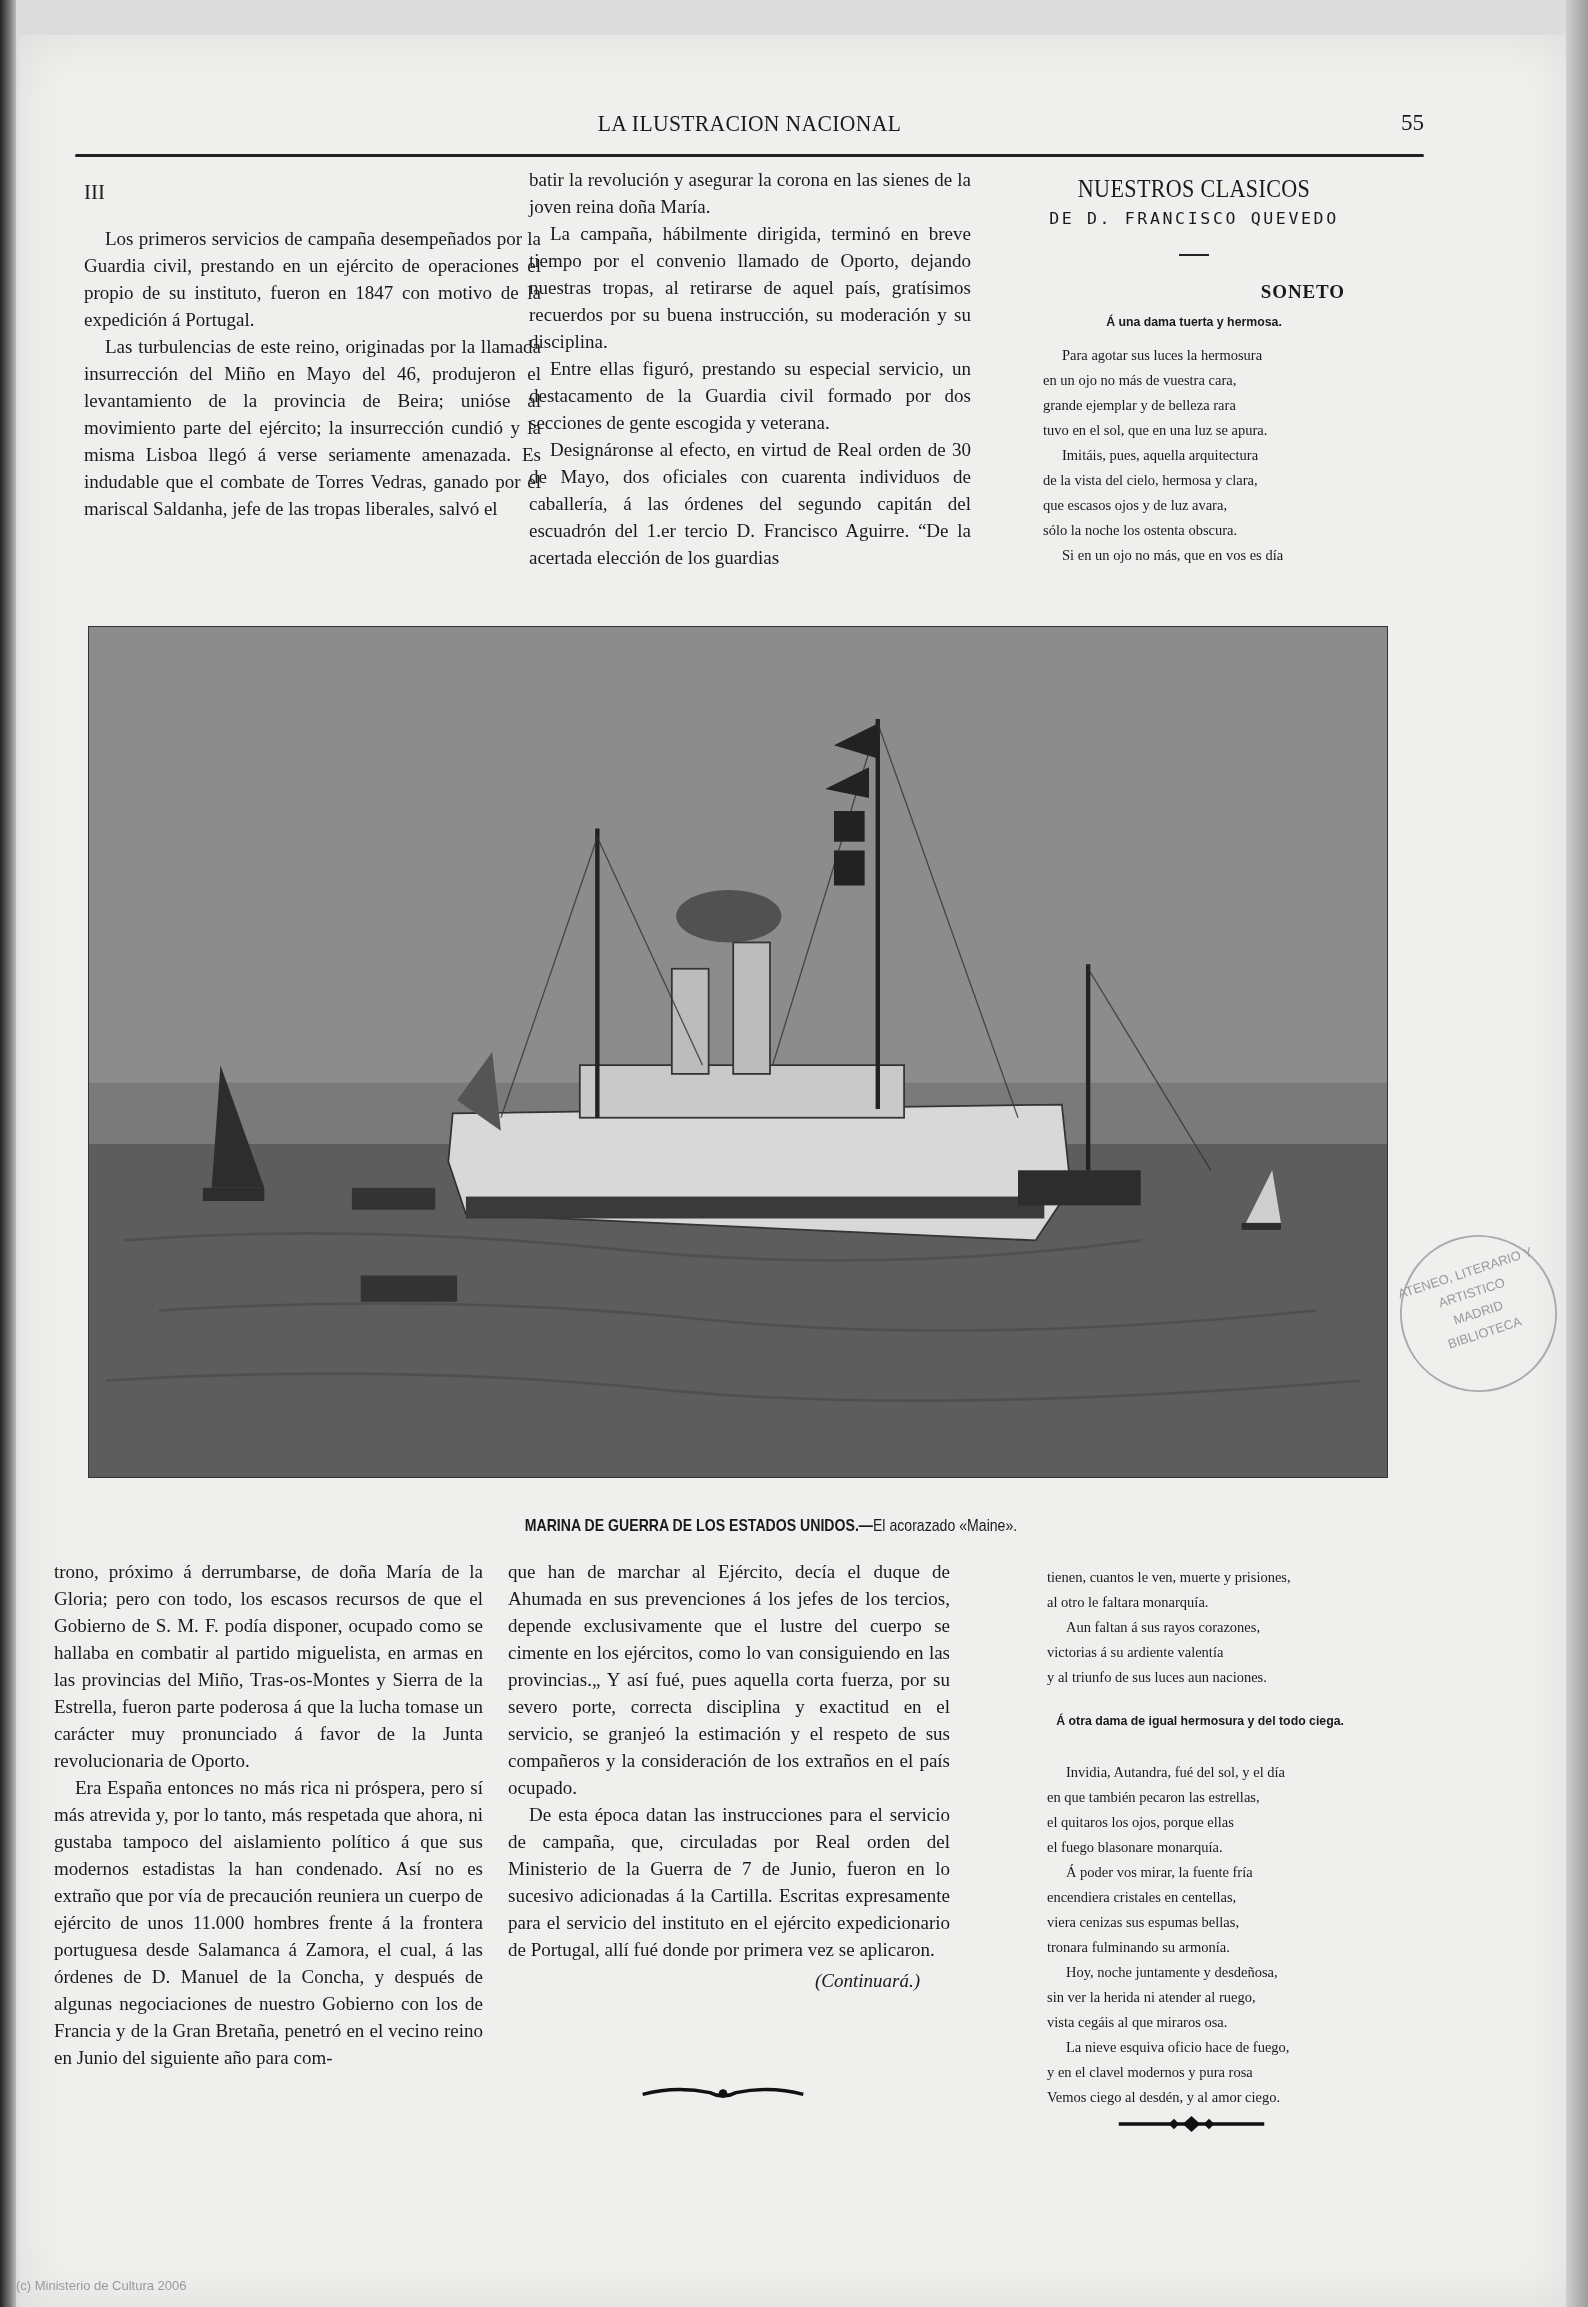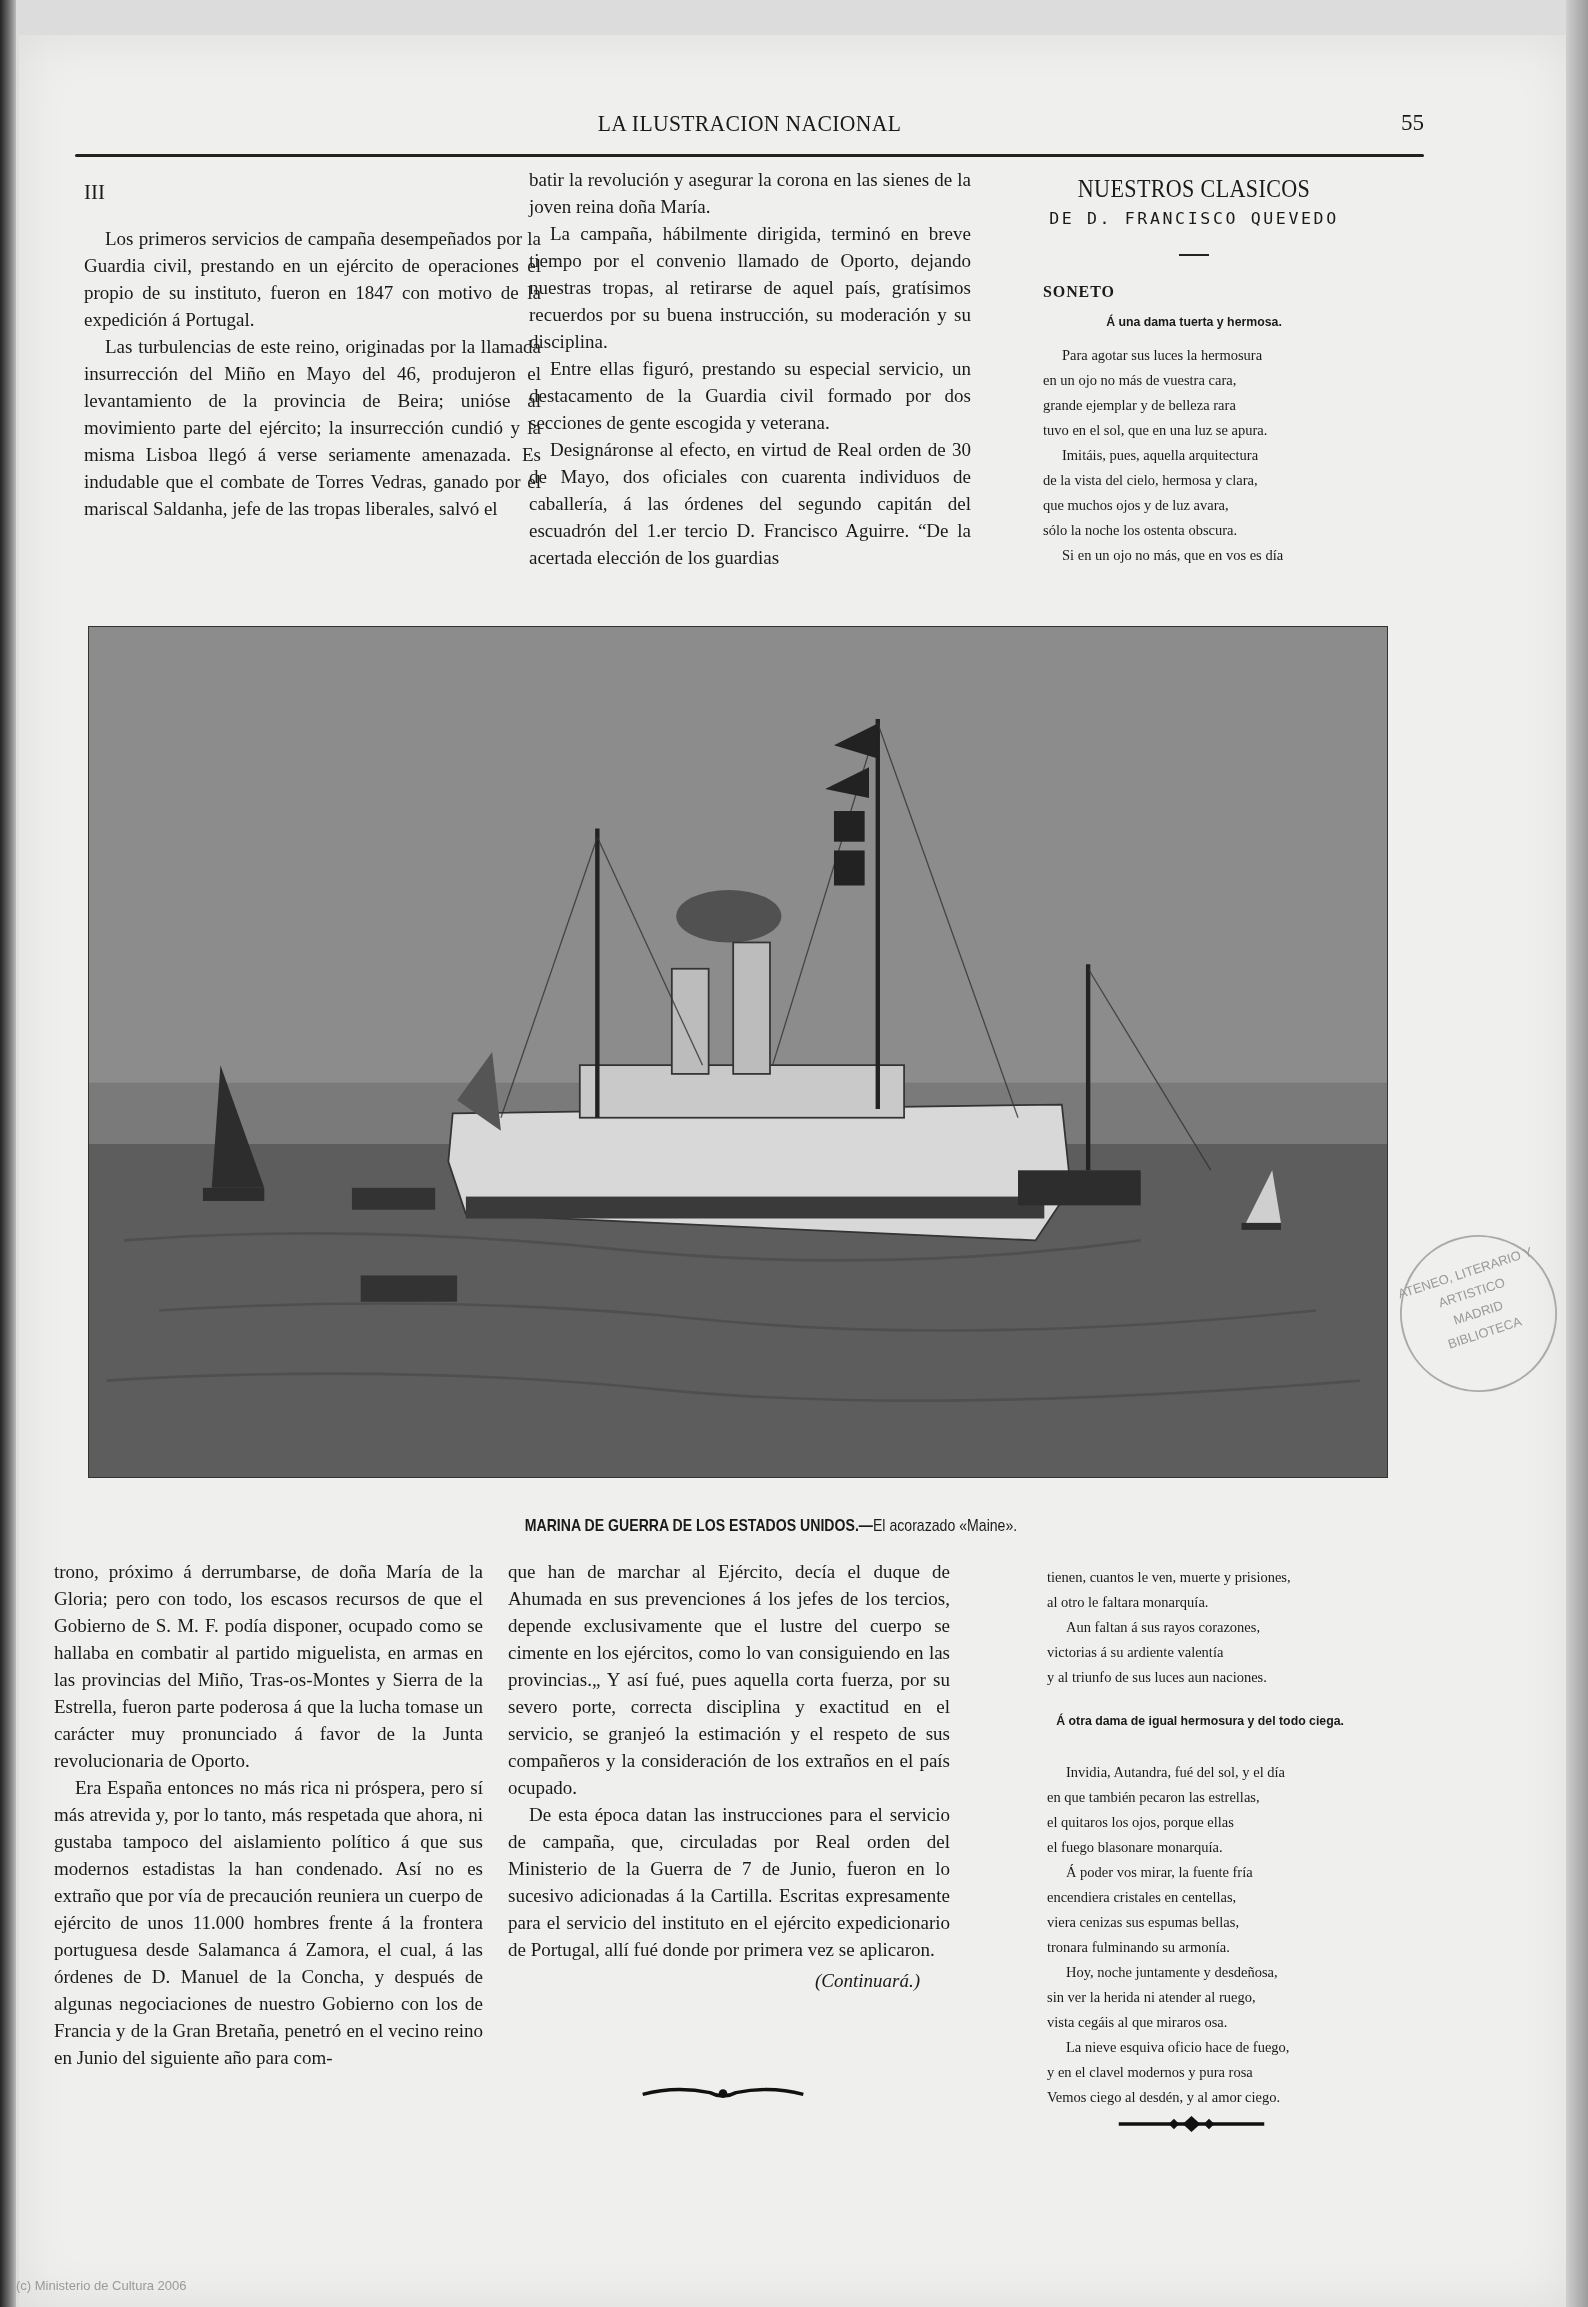--- a/index.html
+++ b/index.html
@@ -19,7 +19,7 @@
   .poem .t1{text-align:center;font-size:26px;letter-spacing:0.4px;transform:scaleX(0.85);margin-top:3.5px;}
   .poem .t2{text-align:center;font-family:"DejaVu Sans Mono",monospace;font-size:16.6px;letter-spacing:2.6px;margin-top:5.3px;}
   .poem .dash{width:30px;height:2.6px;background:#222;margin:23px auto 23px auto;}
-  .poem .t3{text-align:left;font-weight:bold;font-size:16px;letter-spacing:0.9px;}
+  .poem .t3{text-align:right;font-weight:bold;font-size:19px;letter-spacing:0.9px;}
   .poem .t4{text-align:center;font-weight:bold;font-size:12.3px;font-family:"Liberation Sans",sans-serif;margin:5.3px 0 8.8px 0;}
   .poem .ln{white-space:nowrap;}
   .poem .ln.ind{padding-left:19px;}

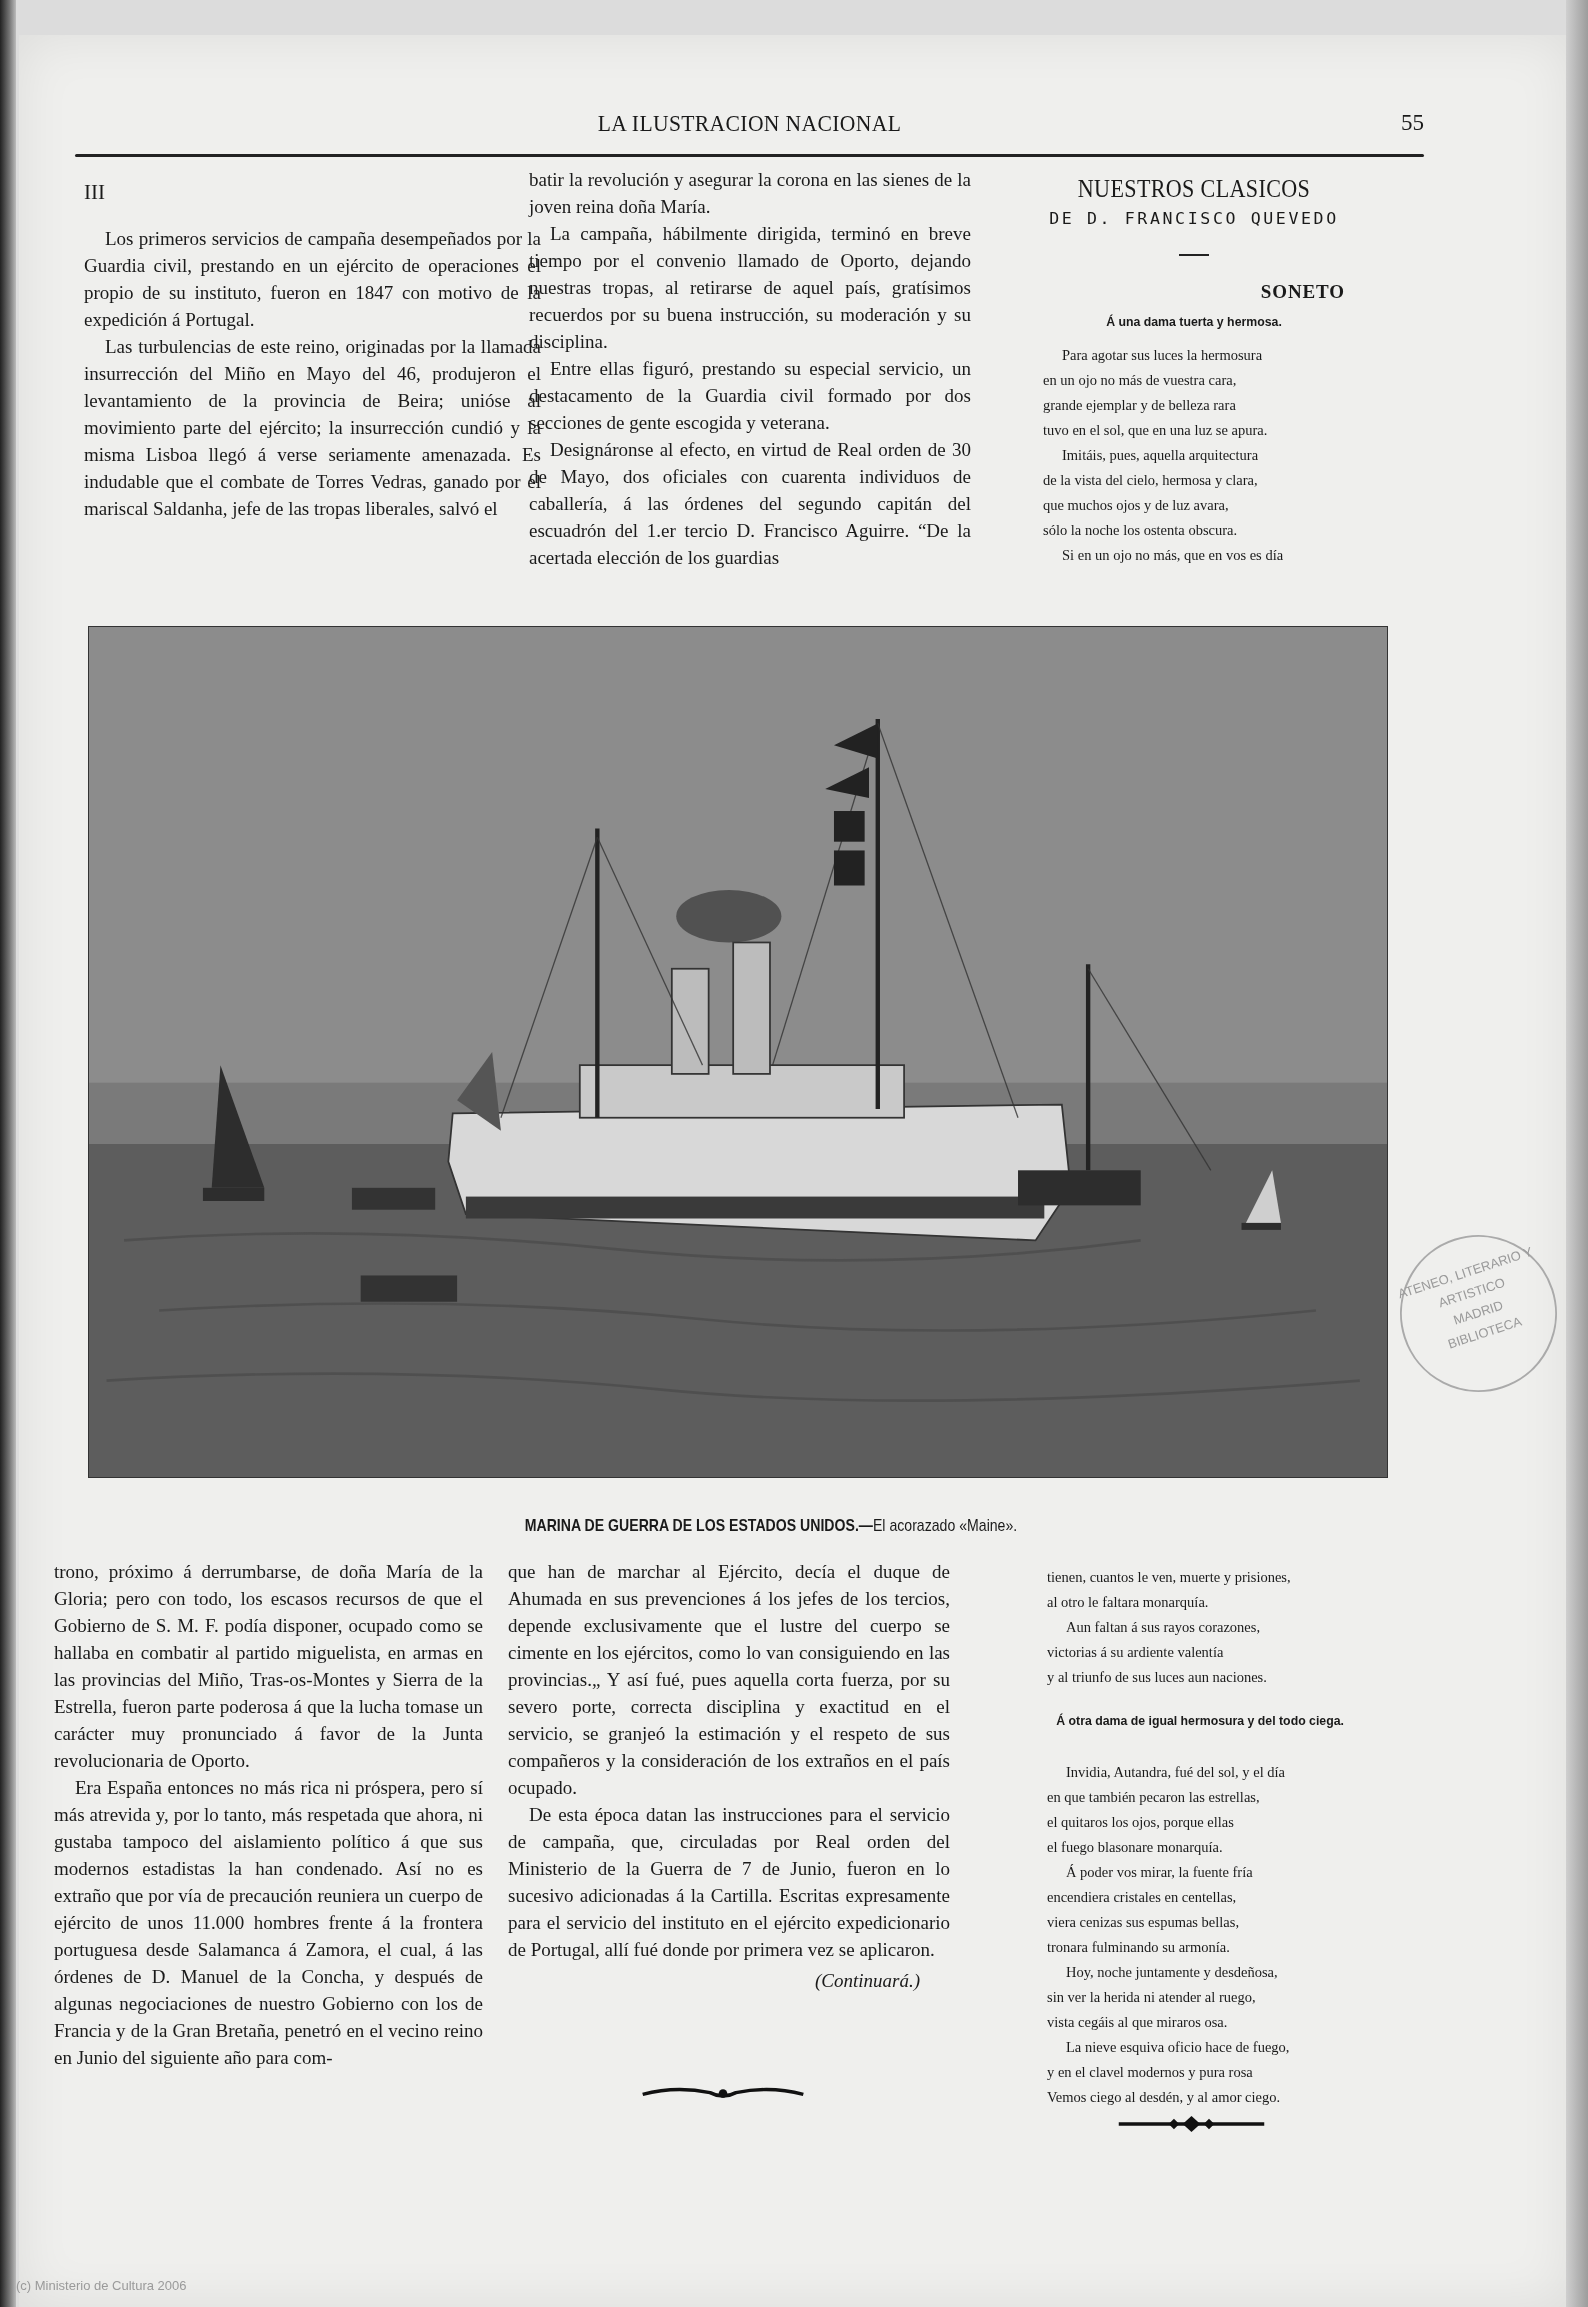--- a/index.html
+++ b/index.html
@@ -72,7 +72,7 @@
   <div class="ln">tuvo en el sol, que en una luz se apura.</div>
   <div class="ln ind">Imitáis, pues, aquella arquitectura</div>
   <div class="ln">de la vista del cielo, hermosa y clara,</div>
-  <div class="ln">que muchos ojos y de luz avara,</div>
+  <div class="ln">que escasos ojos y de luz avara,</div>
   <div class="ln">sólo la noche los ostenta obscura.</div>
   <div class="ln ind">Si en un ojo no más, que en vos es día</div>
 </div>

